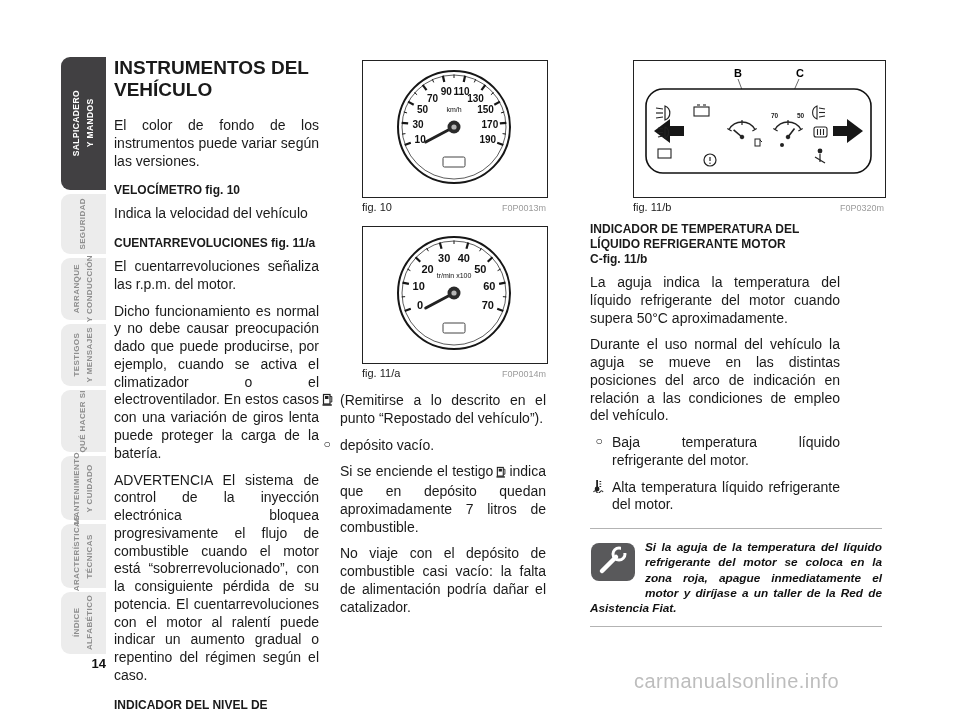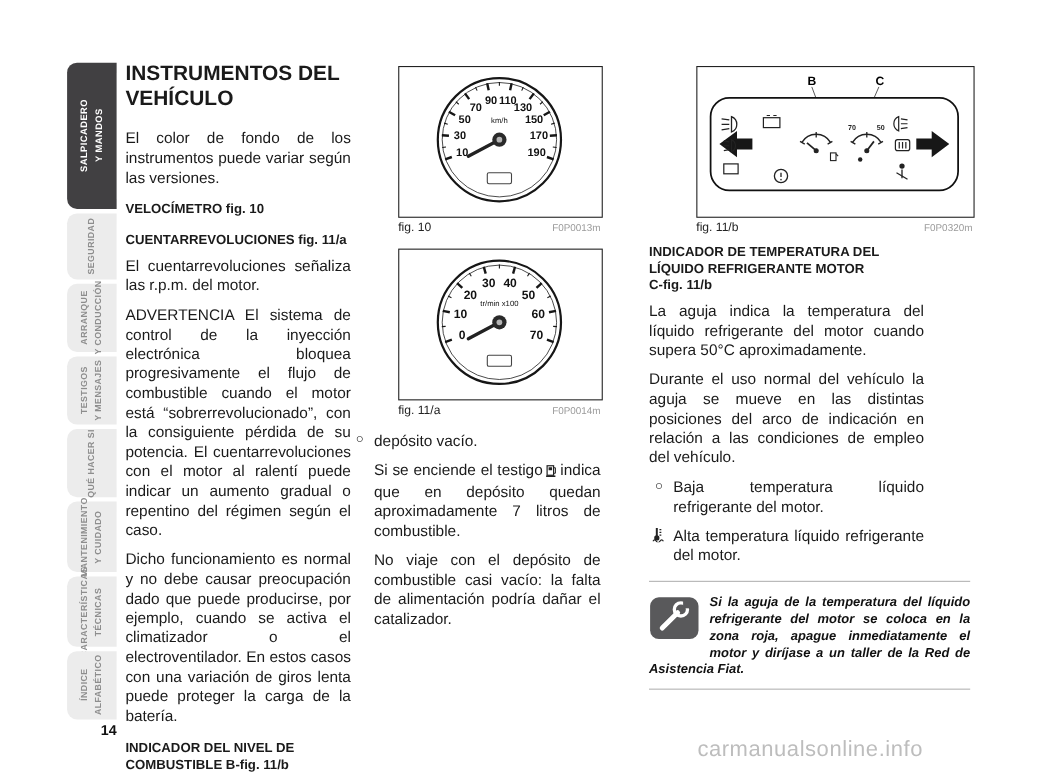--- a/index.html
+++ b/index.html
@@ -79,6 +79,7 @@
     <h1 class="title">INSTRUMENTOS DEL VEHÍCULO</h1>
     <p>El color de fondo de los instrumentos puede variar según las versiones.</p>
     <h3>VELOCÍMETRO fig. 10</h3>
+    <p>Indica la velocidad del vehículo</p>
     <h3>CUENTARREVOLUCIONES fig. 11/a</h3>
     <p>El cuentarrevoluciones señaliza las r.p.m. del motor.</p>
     <p>ADVERTENCIA El sistema de control de la inyección electrónica bloquea progresivamente el flujo de combustible cuando el motor está “sobrerrevolucionado”, con la consiguiente pérdida de su potencia. El cuentarrevoluciones con el motor al ralentí puede indicar un aumento gradual o repentino del régimen según el caso.</p>

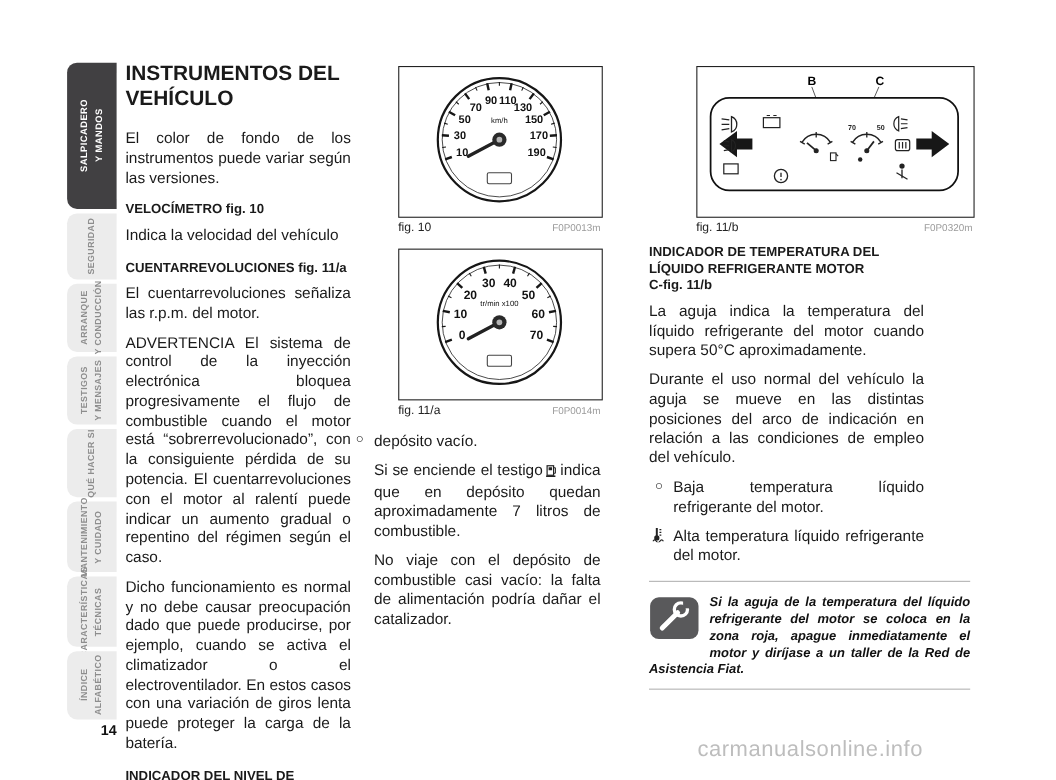--- a/index.html
+++ b/index.html
@@ -174,6 +174,17 @@
 
   <div class="col" style="left:340px;top:392px;width:206px;">
     <div class="marked">
+      <span class="marker">
+        <svg width="11" height="14" viewBox="0 0 11 14">
+          <rect x="1.5" y="2.5" width="6.5" height="9.5" fill="none" stroke="#222" stroke-width="1.2"></rect>
+          <rect x="3" y="4" width="3.5" height="3" fill="#222"></rect>
+          <path d="M8,4.5 h1.8 v5.5 h-1.5" fill="none" stroke="#222" stroke-width="1"></path>
+          <line x1="0.5" y1="13" x2="9.8" y2="13" stroke="#222" stroke-width="1.5"></line>
+        </svg>
+      </span>
+      <p>(Remitirse a lo descrito en el punto “Repostado del vehículo”).</p>
+    </div>
+    <div class="marked">
       <span class="marker">○</span>
       <p>depósito vacío.</p>
     </div>

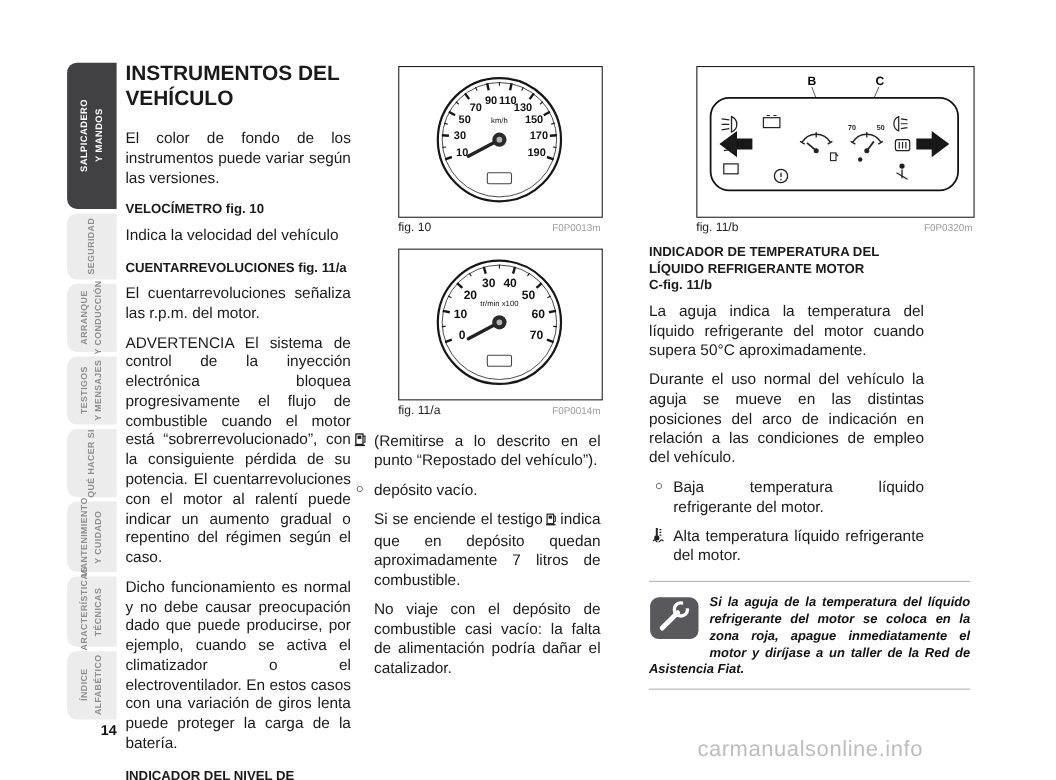--- a/index.html
+++ b/index.html
@@ -82,8 +82,8 @@
     <p>Indica la velocidad del vehículo</p>
     <h3>CUENTARREVOLUCIONES fig. 11/a</h3>
     <p>El cuentarrevoluciones señaliza las r.p.m. del motor.</p>
+    <p>Dicho funcionamiento es normal y no debe causar preocupación dado que puede producirse, por ejemplo, cuando se activa el climatizador o el electroventilador. En estos casos con una variación de giros lenta puede proteger la carga de la batería.</p>
     <p>ADVERTENCIA El sistema de control de la inyección electrónica bloquea progresivamente el flujo de combustible cuando el motor está “sobrerrevolucionado”, con la consiguiente pérdida de su potencia. El cuentarrevoluciones con el motor al ralentí puede indicar un aumento gradual o repentino del régimen según el caso.</p>
-    <p>Dicho funcionamiento es normal y no debe causar preocupación dado que puede producirse, por ejemplo, cuando se activa el climatizador o el electroventilador. En estos casos con una variación de giros lenta puede proteger la carga de la batería.</p>
     <h3>INDICADOR DEL NIVEL DE COMBUSTIBLE B-fig. 11/b</h3>
     <p>La aguja indica la cantidad de combustible presente en el depósito.</p>
   </div>

